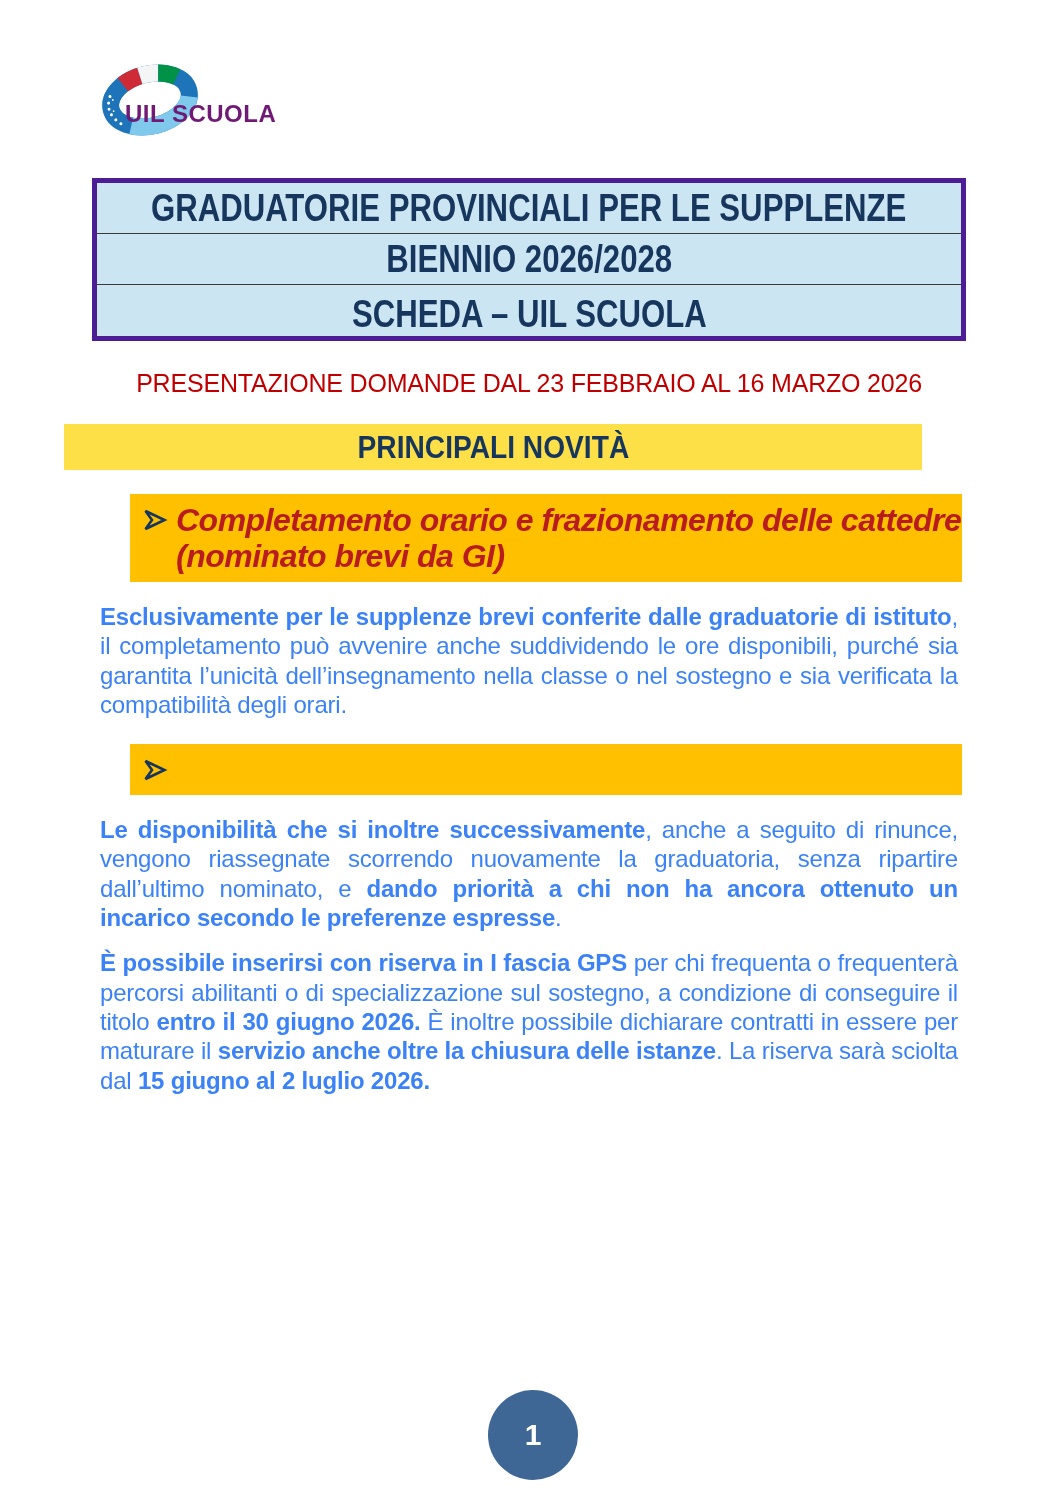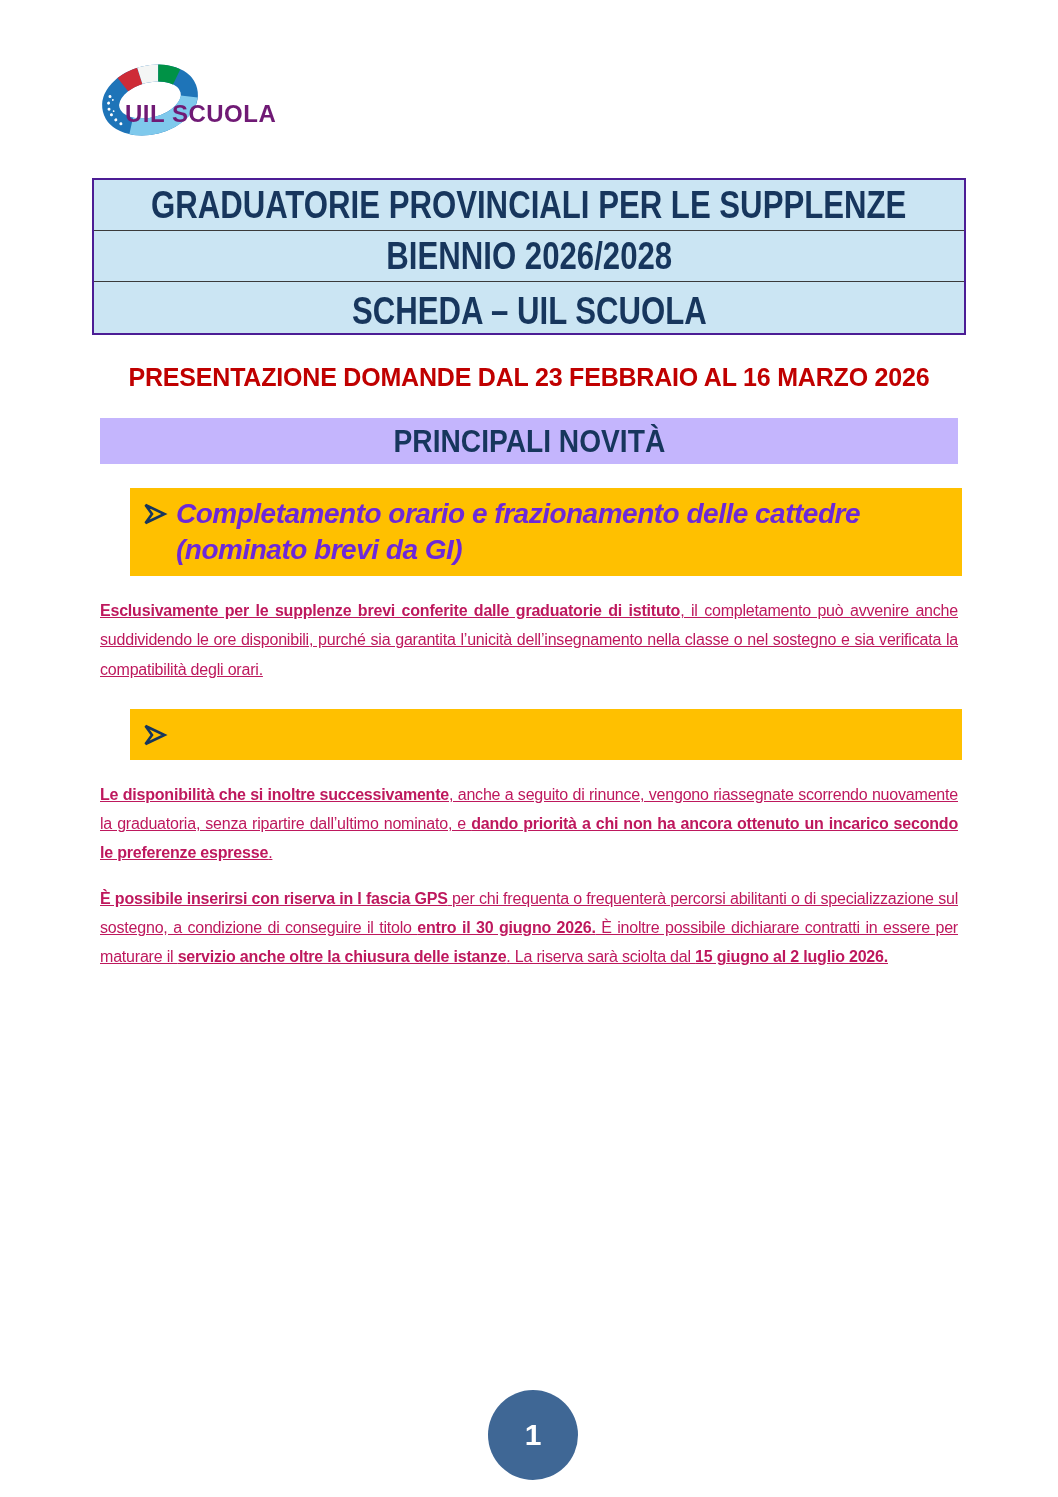--- a/index.html
+++ b/index.html
@@ -25,7 +25,7 @@
   }
 
   
-  .header-table { margin:36px 0 0 92px; width:874px; border:2px solid #4c1d95; }
+  .header-table { margin:36px 0 0 92px; width:874px; border:5px solid #4c1d95; }
   .header-row {
     height:51px; border-bottom:1px solid #3a3a3a;
     background:#CBE5F3;

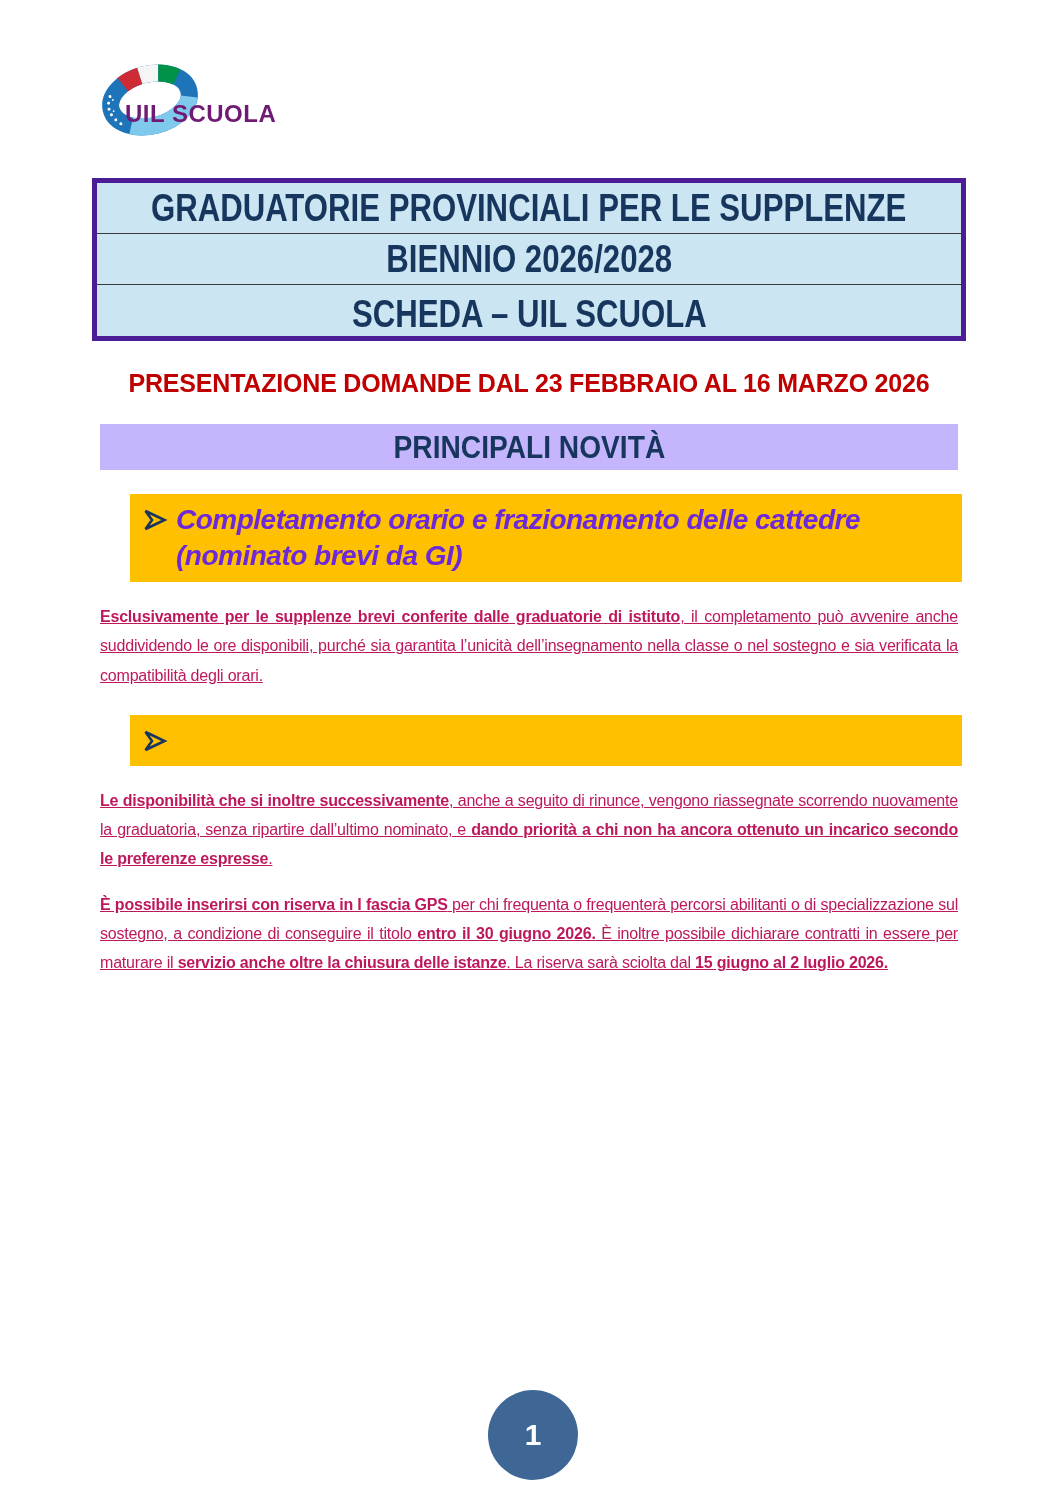--- a/index.html
+++ b/index.html
@@ -42,7 +42,7 @@
   
   .deadline {
     margin-top:28px; text-align:center;
-    font-size:25px; font-weight:bold; color:#C00000;
+    font-size:25px; font-weight:normal; color:#C00000;
     letter-spacing:-0.2px;
   }
 

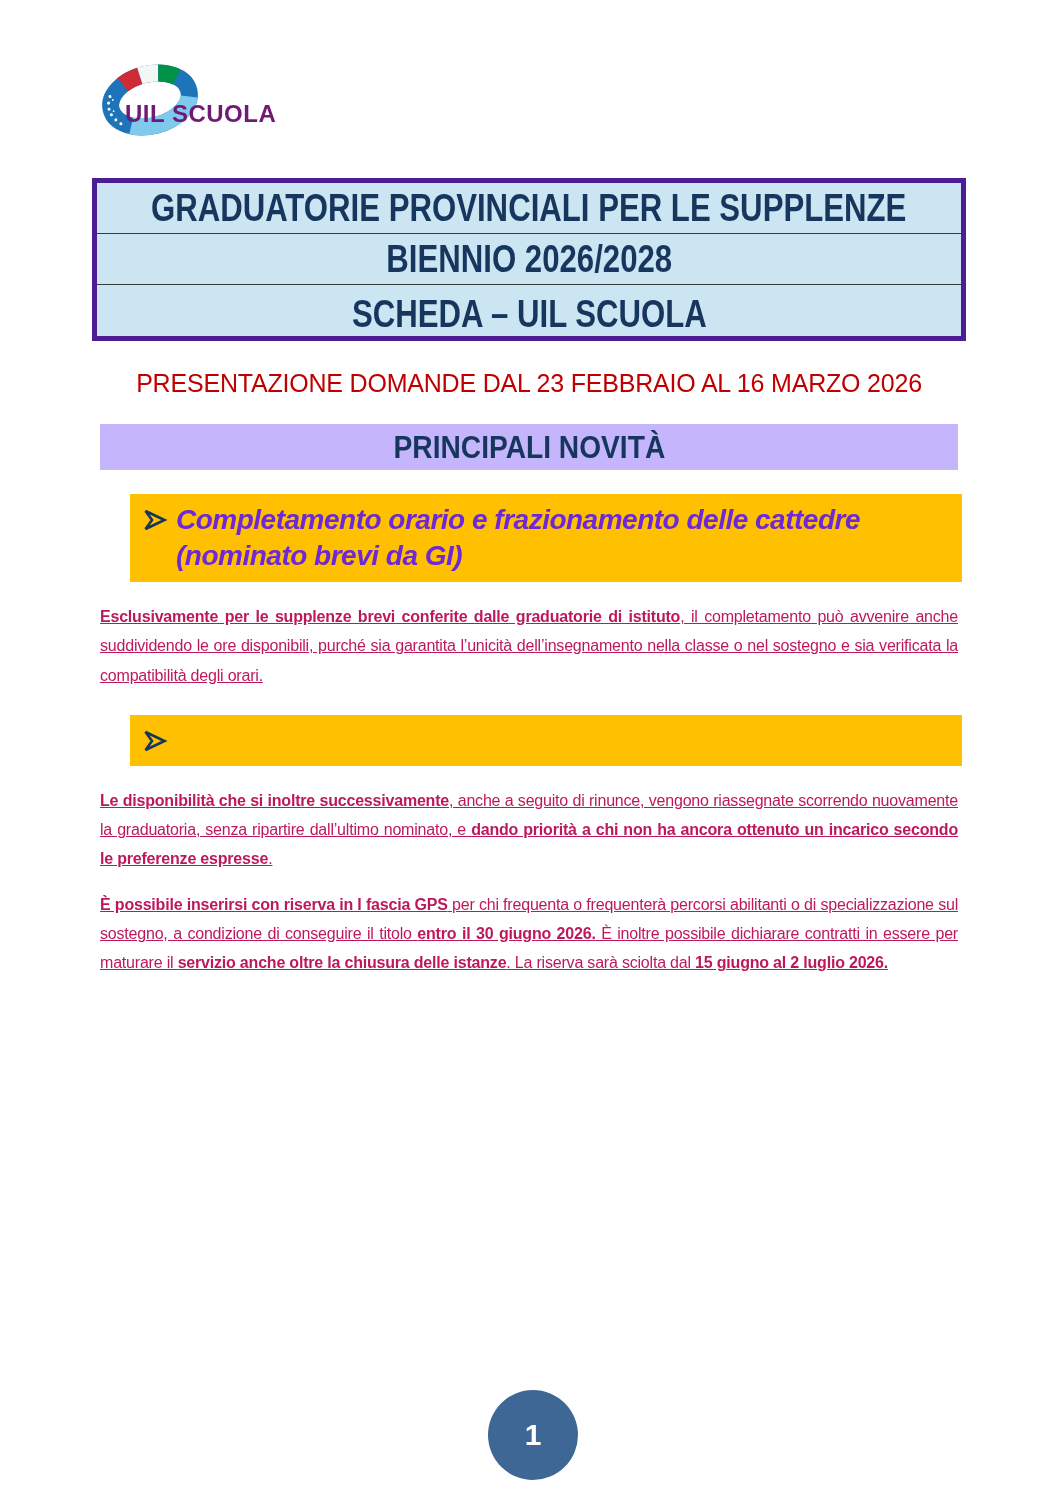--- a/index.html
+++ b/index.html
@@ -48,8 +48,8 @@
 
   
   .section-banner {
-    margin:26px 0 0 100px; width:858px; height:46px;
-    background:#c4b5fd;
+    margin:26px 0 0 64px; width:858px; height:46px;
+    background:#fde047;
     display:flex; align-items:center; justify-content:center;
   }
   .section-banner .t {

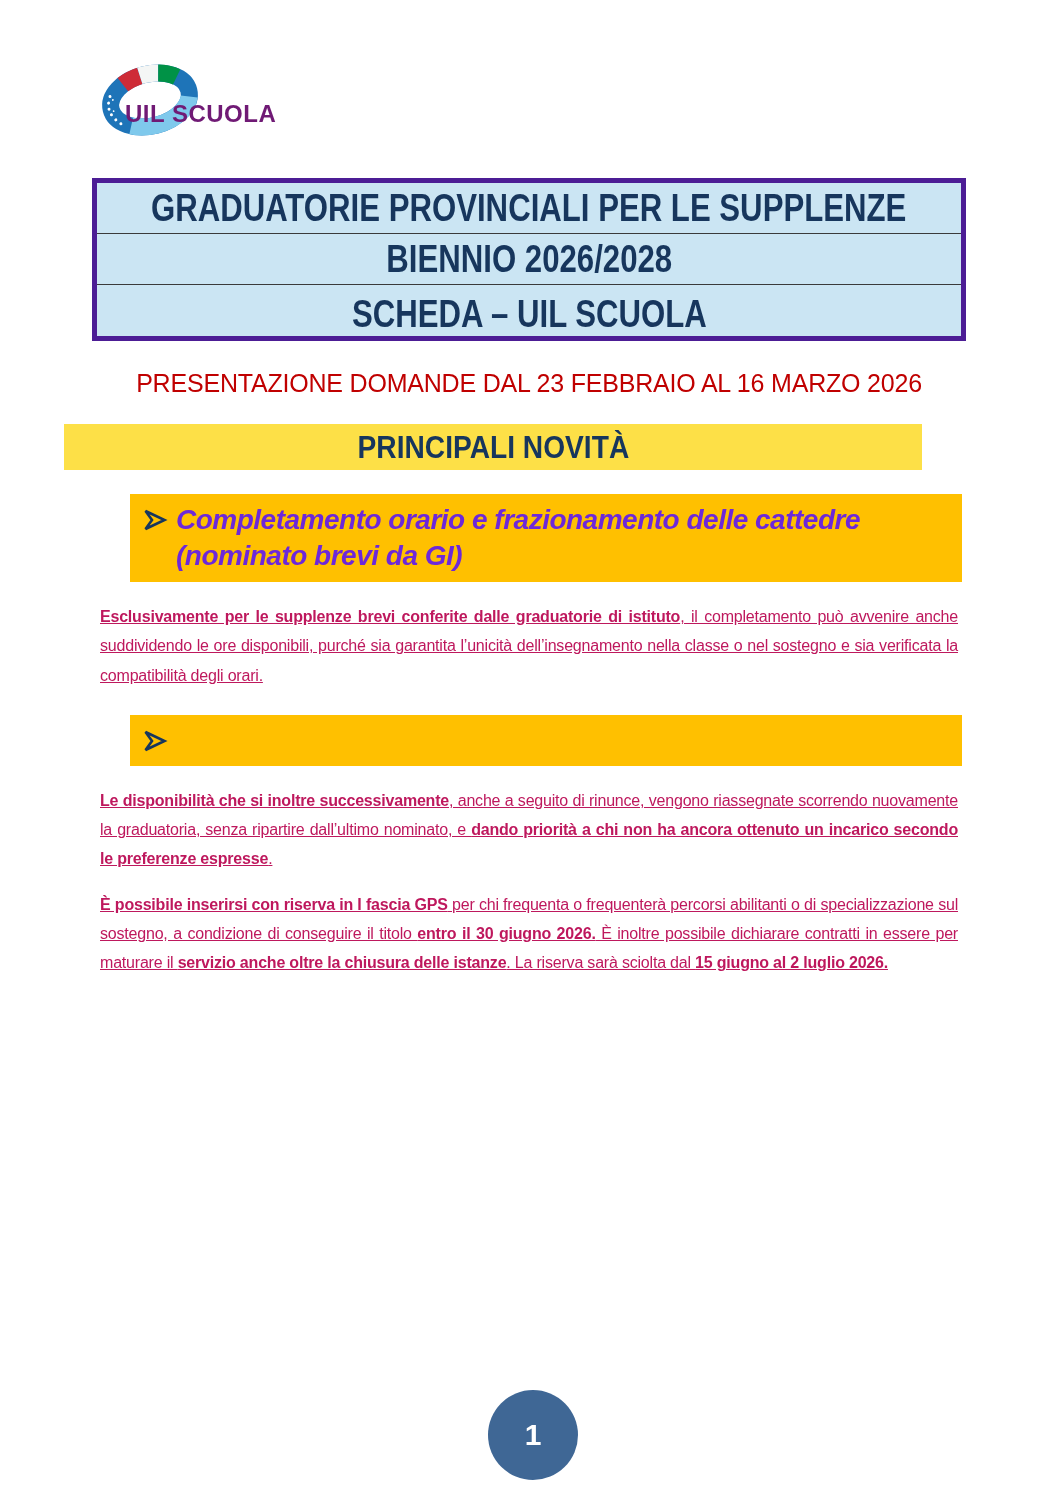--- a/index.html
+++ b/index.html
@@ -70,8 +70,8 @@
   .gold-banner .lines { flex:1; }
   .gold-banner .line {
     display:block;
-    font-size:28px; font-weight:bold; font-style:italic;
-    color:#6d28d9; line-height:36px; letter-spacing:-0.5px;
+    font-size:32px; font-weight:bold; font-style:italic;
+    color:#b91c1c; line-height:36px; letter-spacing:-0.5px;
     white-space:nowrap;
   }
   .gb1 { margin-top:24px; }

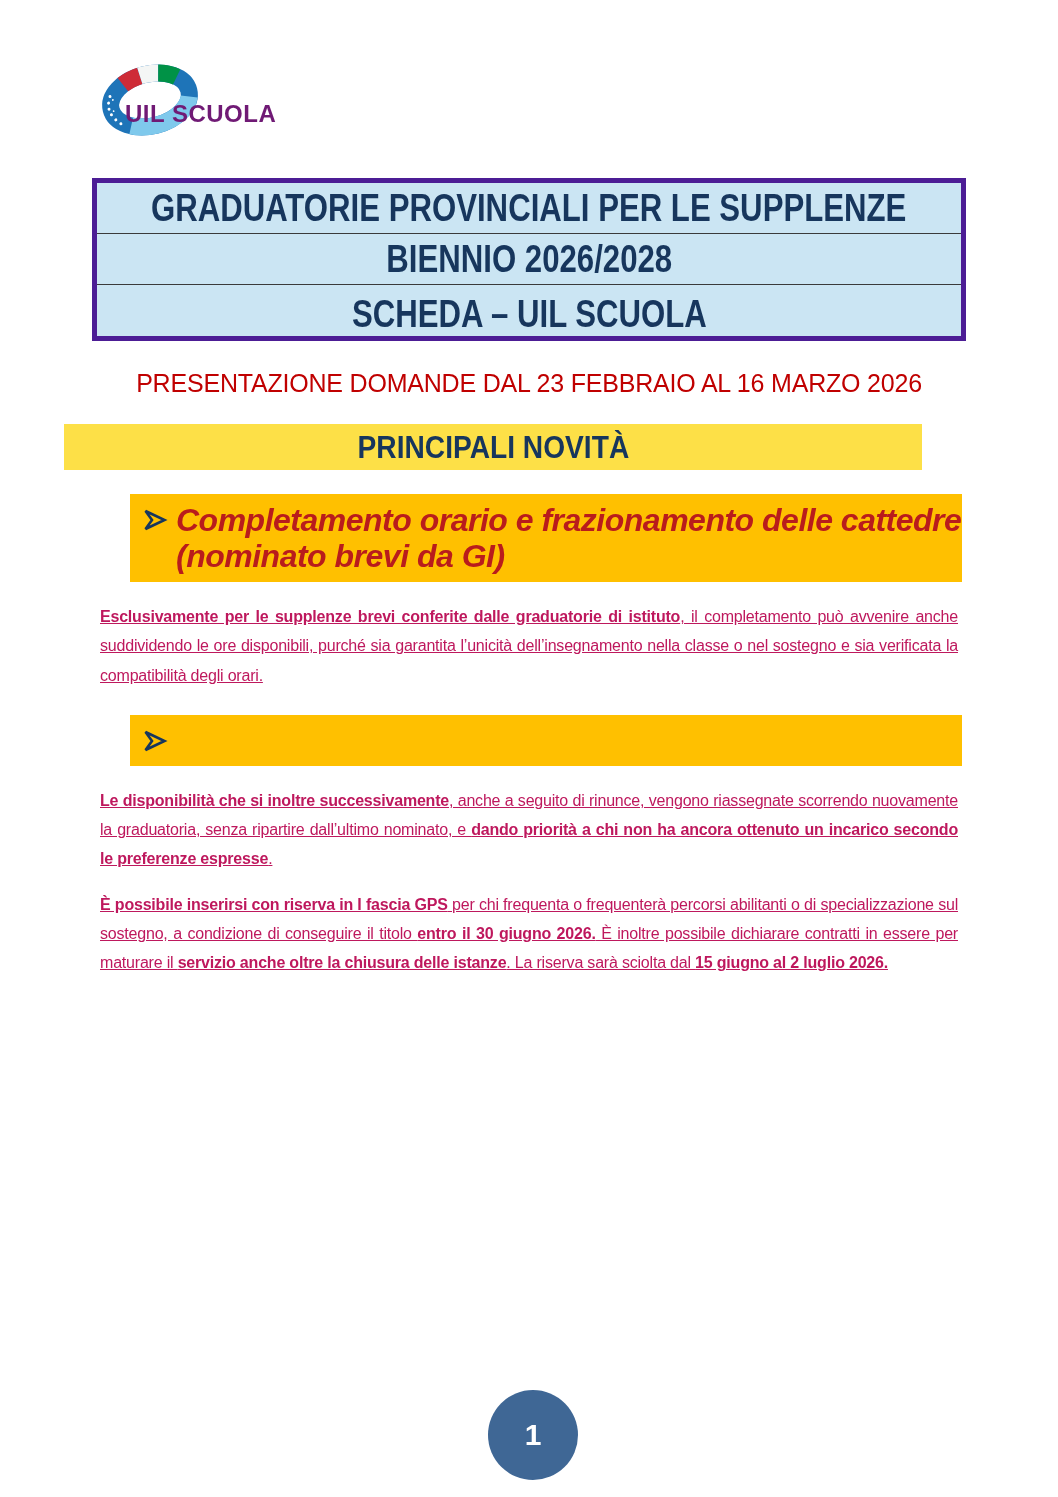--- a/index.html
+++ b/index.html
@@ -81,10 +81,9 @@
   
   .para {
     margin-left:100px; width:858px;
-    font-size:16px; line-height:29.3px;
+    font-size:24px; line-height:29.3px;
     text-align:justify; letter-spacing:-0.2px;
-    color:#be185d;
-    text-decoration:underline;
+    color:#3b82f6;
   }
   .p1 { margin-top:20px; }
   .p2 { margin-top:20px; }

